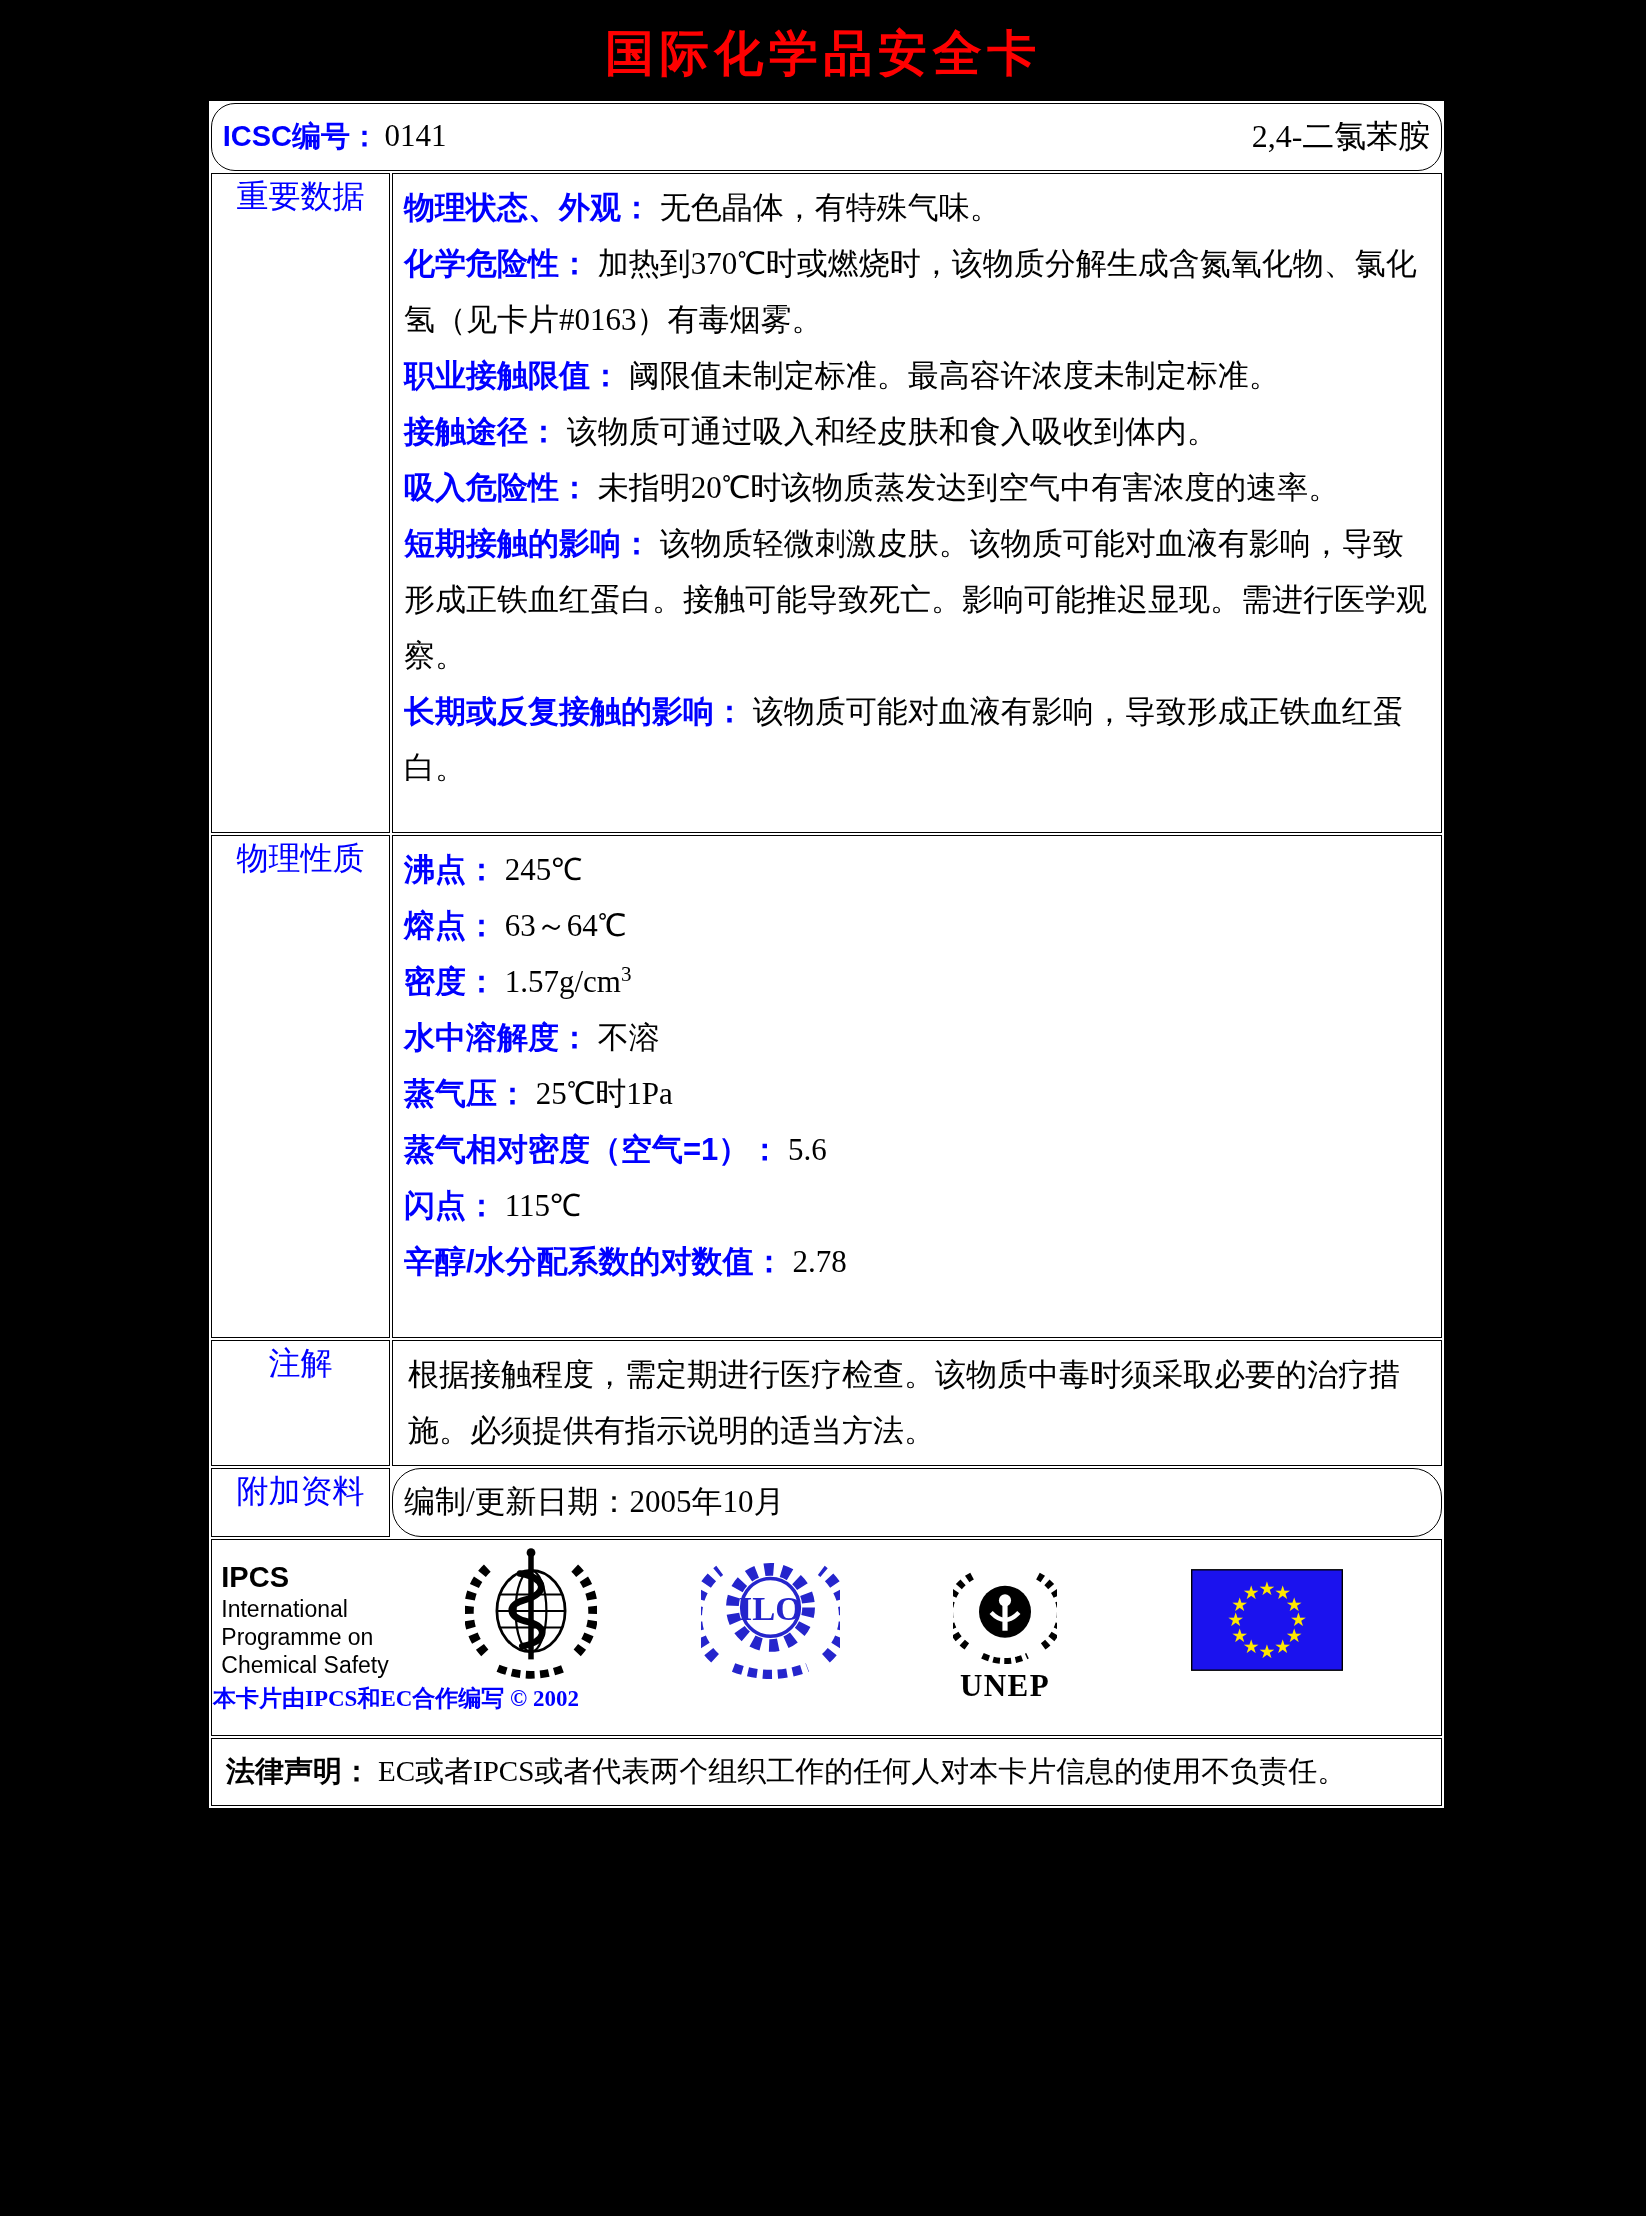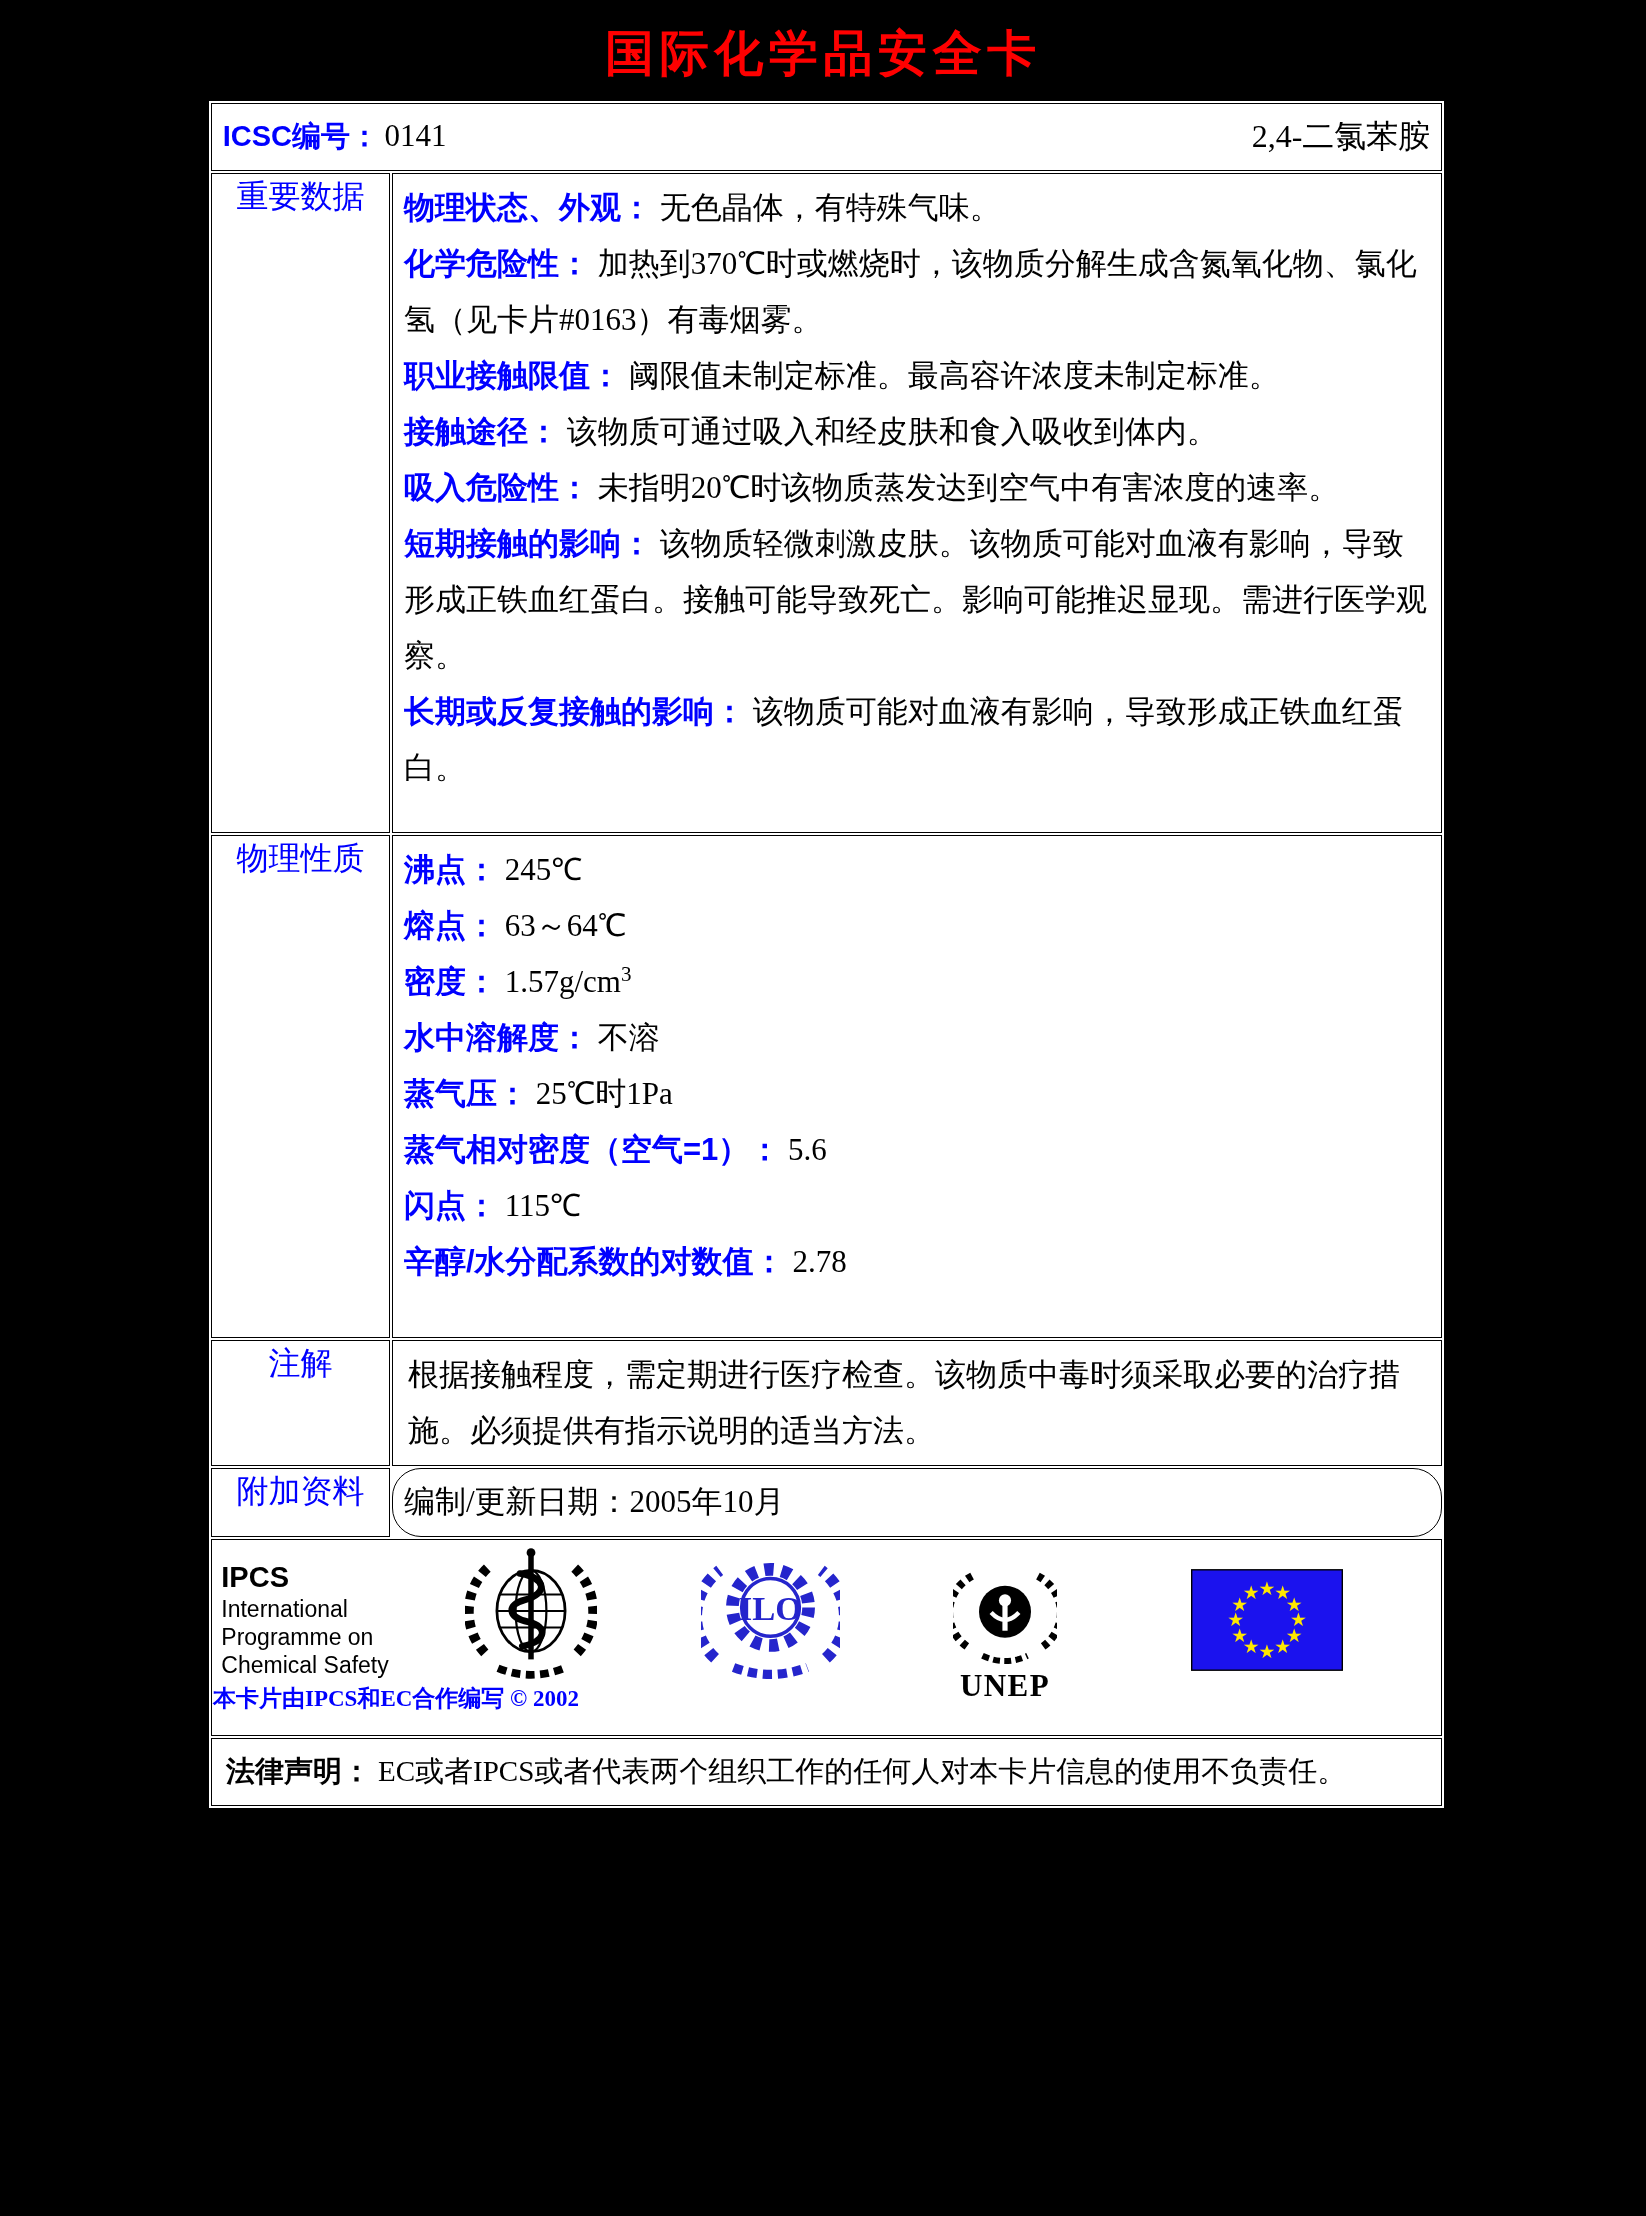--- a/index.html
+++ b/index.html
@@ -19,7 +19,7 @@
   }
   table.card td{border:1.4px solid #000;background:#fff;vertical-align:top;}
   
-  .row-header td{height:64px;}
+  .row-header td{height:64px;border-radius:24px;}
   .hdr{display:flex;justify-content:space-between;align-items:center;height:100%;padding:0 9.7px;}
   .hdr-left{font-size:31px;}
   .hdr-label{font-family:"Liberation Sans", sans-serif;font-weight:bold;color:#0000ff;font-size:29px;}

